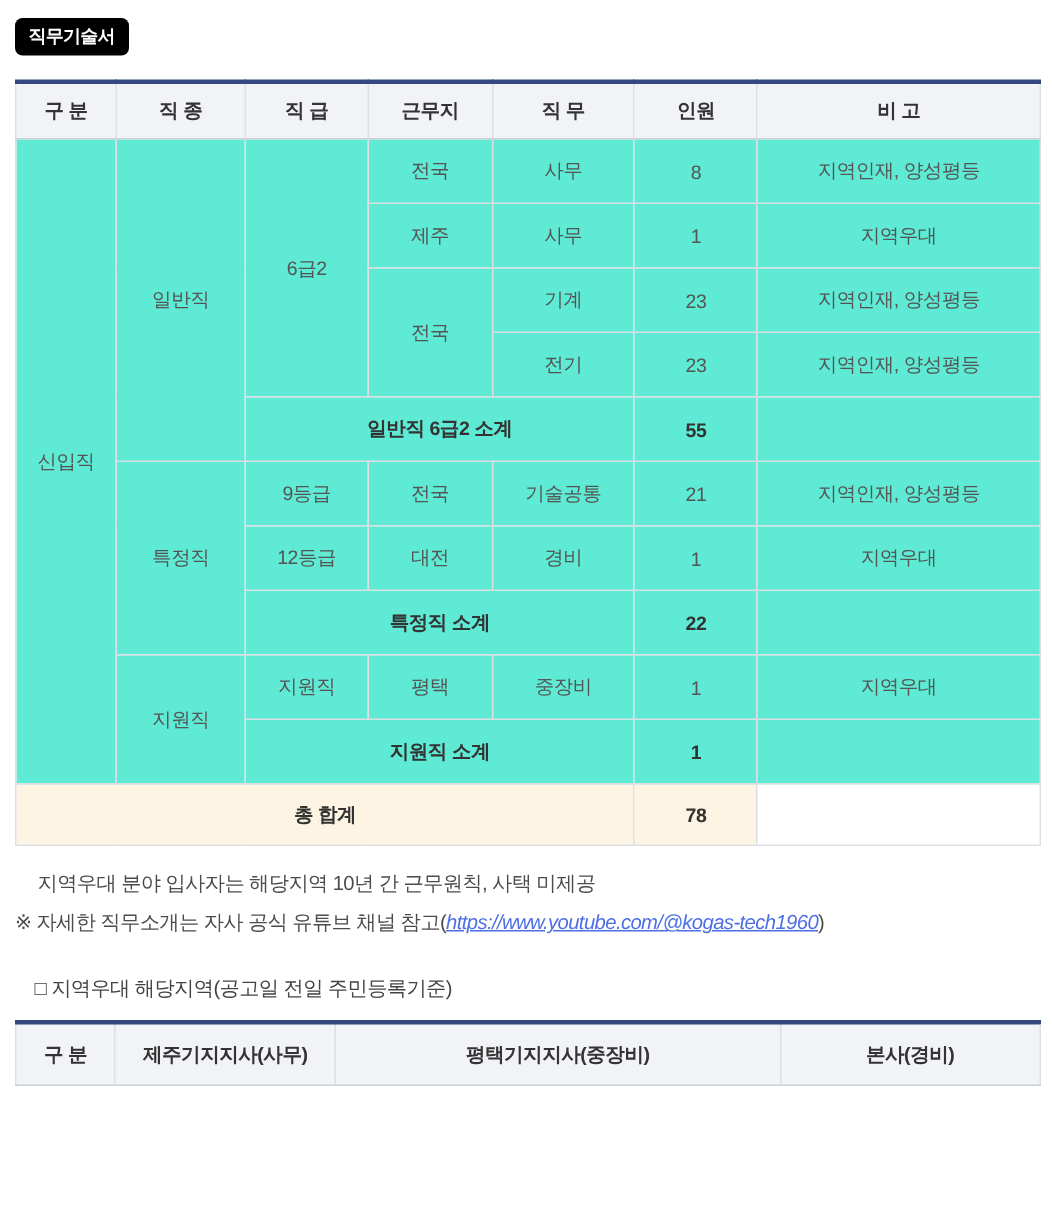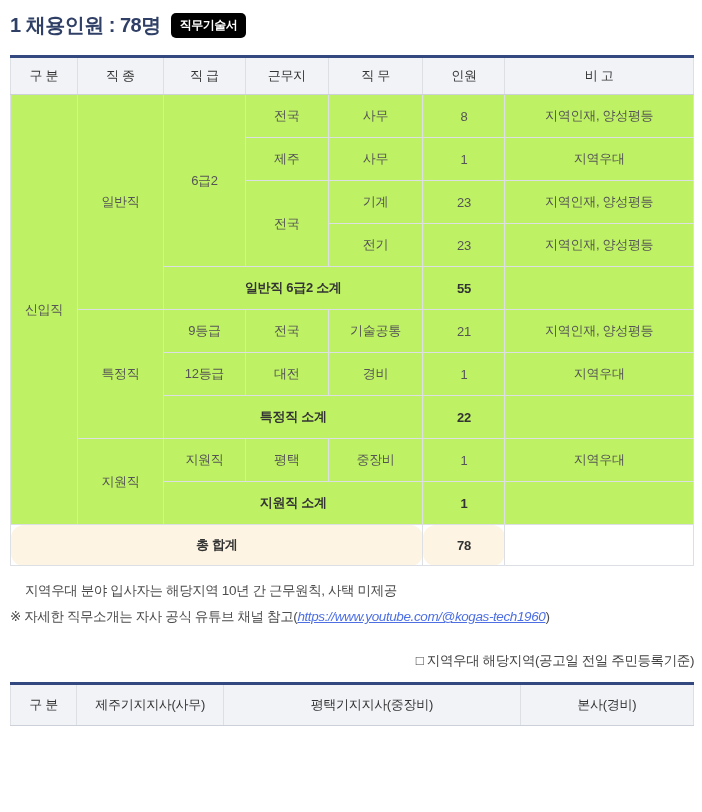--- a/index.html
+++ b/index.html
@@ -63,7 +63,6 @@
 <body>
 
 <div class="title-row">
-  <span class="page-title">1 채용인원 : 78명</span>
   <span class="badge">직무기술서</span>
 </div>
 

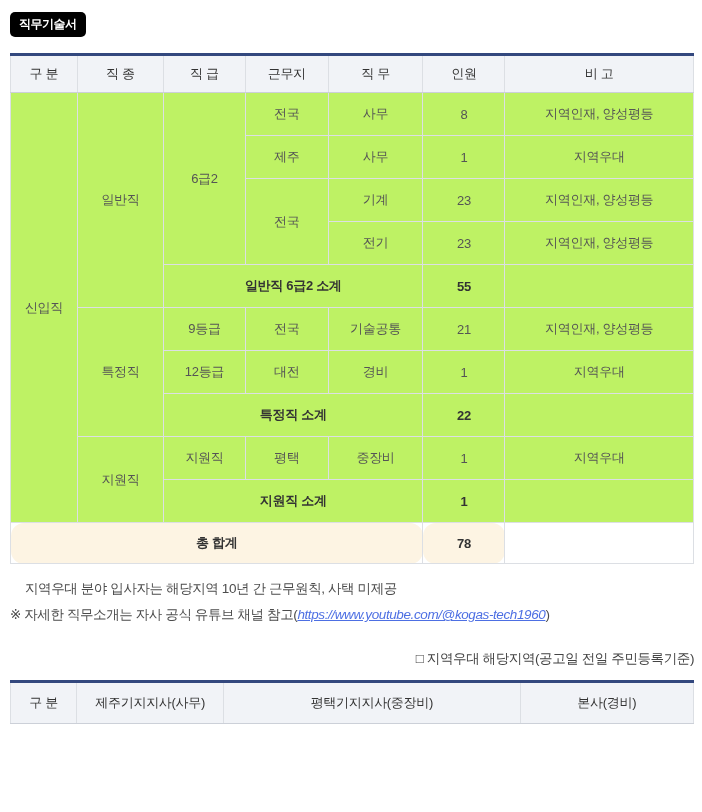--- a/index.html
+++ b/index.html
@@ -30,7 +30,7 @@
     color: #555; letter-spacing: -0.3px;
   }
   table th {
-    background: #f1f3f7; color: #333; font-weight: normal;
+    background: #f1f3f7; color: #333; font-weight: bold;
     padding: 9px 4px; border-bottom: 1px solid #ccd0d8;
   }
   table td { padding: 12px 6px; background: #bef264; }

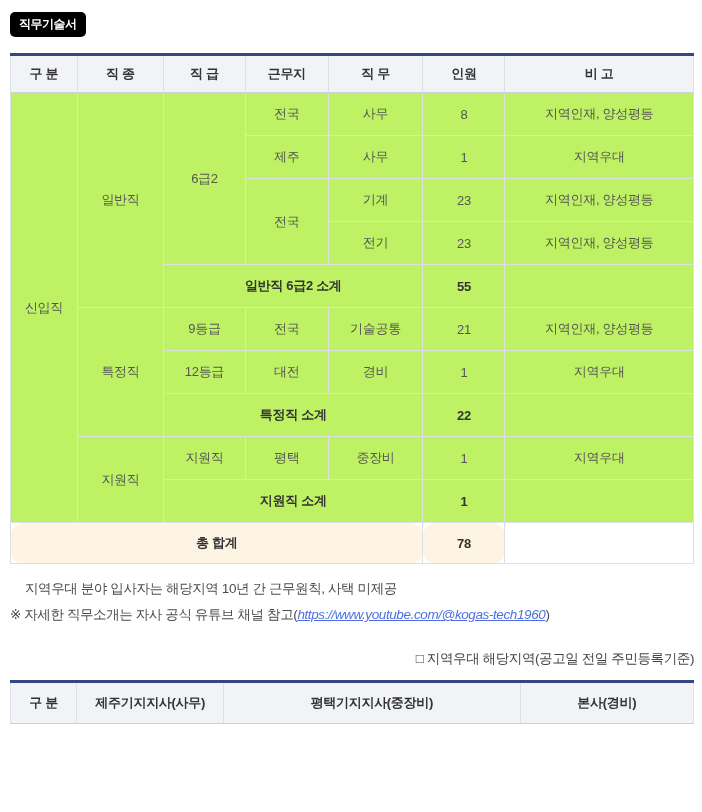--- a/index.html
+++ b/index.html
@@ -33,7 +33,7 @@
     background: #f1f3f7; color: #333; font-weight: bold;
     padding: 9px 4px; border-bottom: 1px solid #ccd0d8;
   }
-  table td { padding: 12px 6px; background: #bef264; }
+  table td { padding: 12px 6px; background: #5eead4; }
   .bold-cell { font-weight: bold; color: #333; }
   tr.total-row td { background: #fdf4e3; font-weight: bold; color: #333; padding: 11px 6px; border-radius: 13px; }
   tr.total-row td.plain { background: #ffffff; }

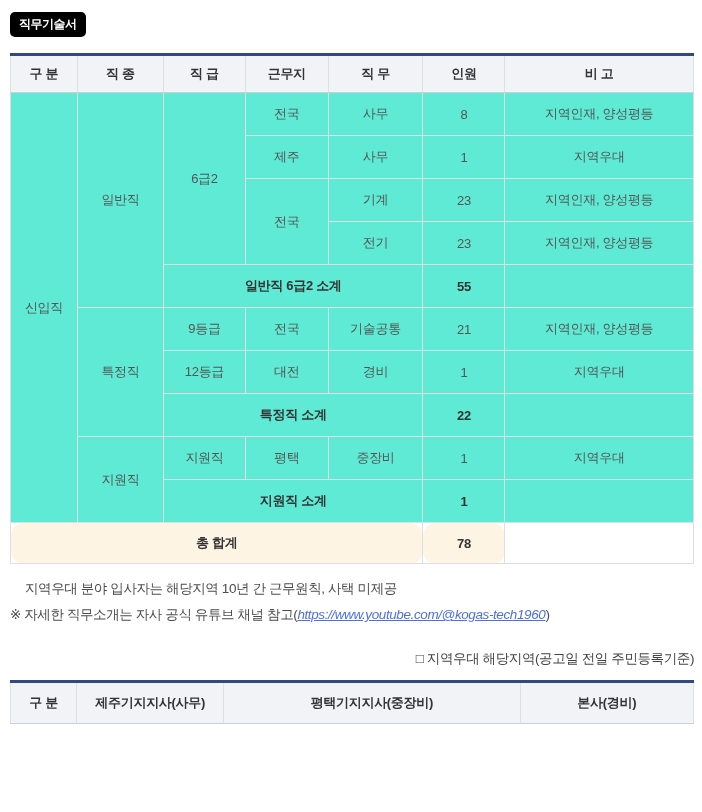--- a/index.html
+++ b/index.html
@@ -35,7 +35,7 @@
   }
   table td { padding: 12px 6px; background: #5eead4; }
   .bold-cell { font-weight: bold; color: #333; }
-  tr.total-row td { background: #fdf4e3; font-weight: bold; color: #333; padding: 11px 6px; border-radius: 13px; }
+  tr.total-row td { background: #fdf4e3; font-weight: bold; color: #333; padding: 11px 6px; }
   tr.total-row td.plain { background: #ffffff; }
   
   col.c-gubun { width: 9.8%; }

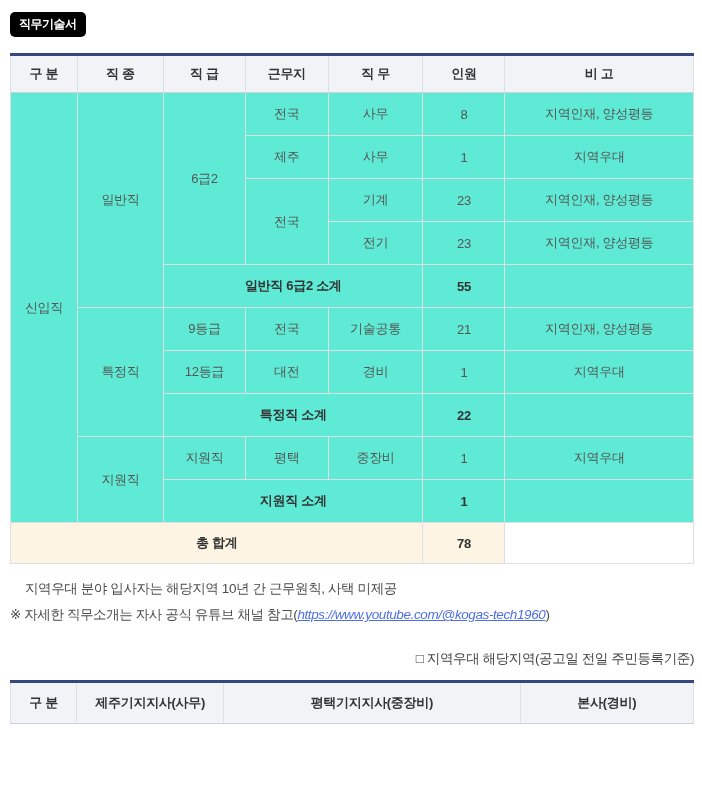--- a/index.html
+++ b/index.html
@@ -51,7 +51,7 @@
   .note-line.indent { padding-left: 15px; }
   a.doc-link { color: #4d6fe3; text-decoration: underline; font-style: italic; }
   
-  .section-heading { font-size: 13.5px; color: #444; letter-spacing: -0.4px; margin: 0 0 12px 13px; text-align: right; }
+  .section-heading { font-size: 13.5px; color: #444; letter-spacing: -0.4px; margin: 0 0 12px 13px; }
   
   col.r-gubun { width: 9.7%; }
   col.r-jeju { width: 21.5%; }

